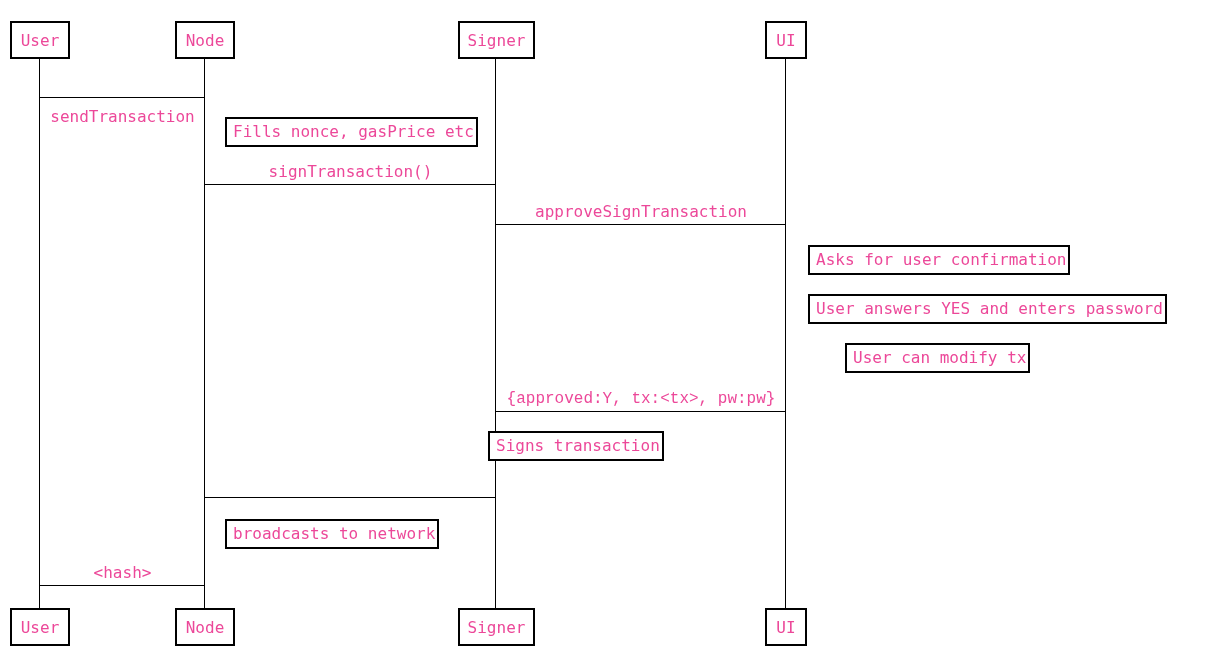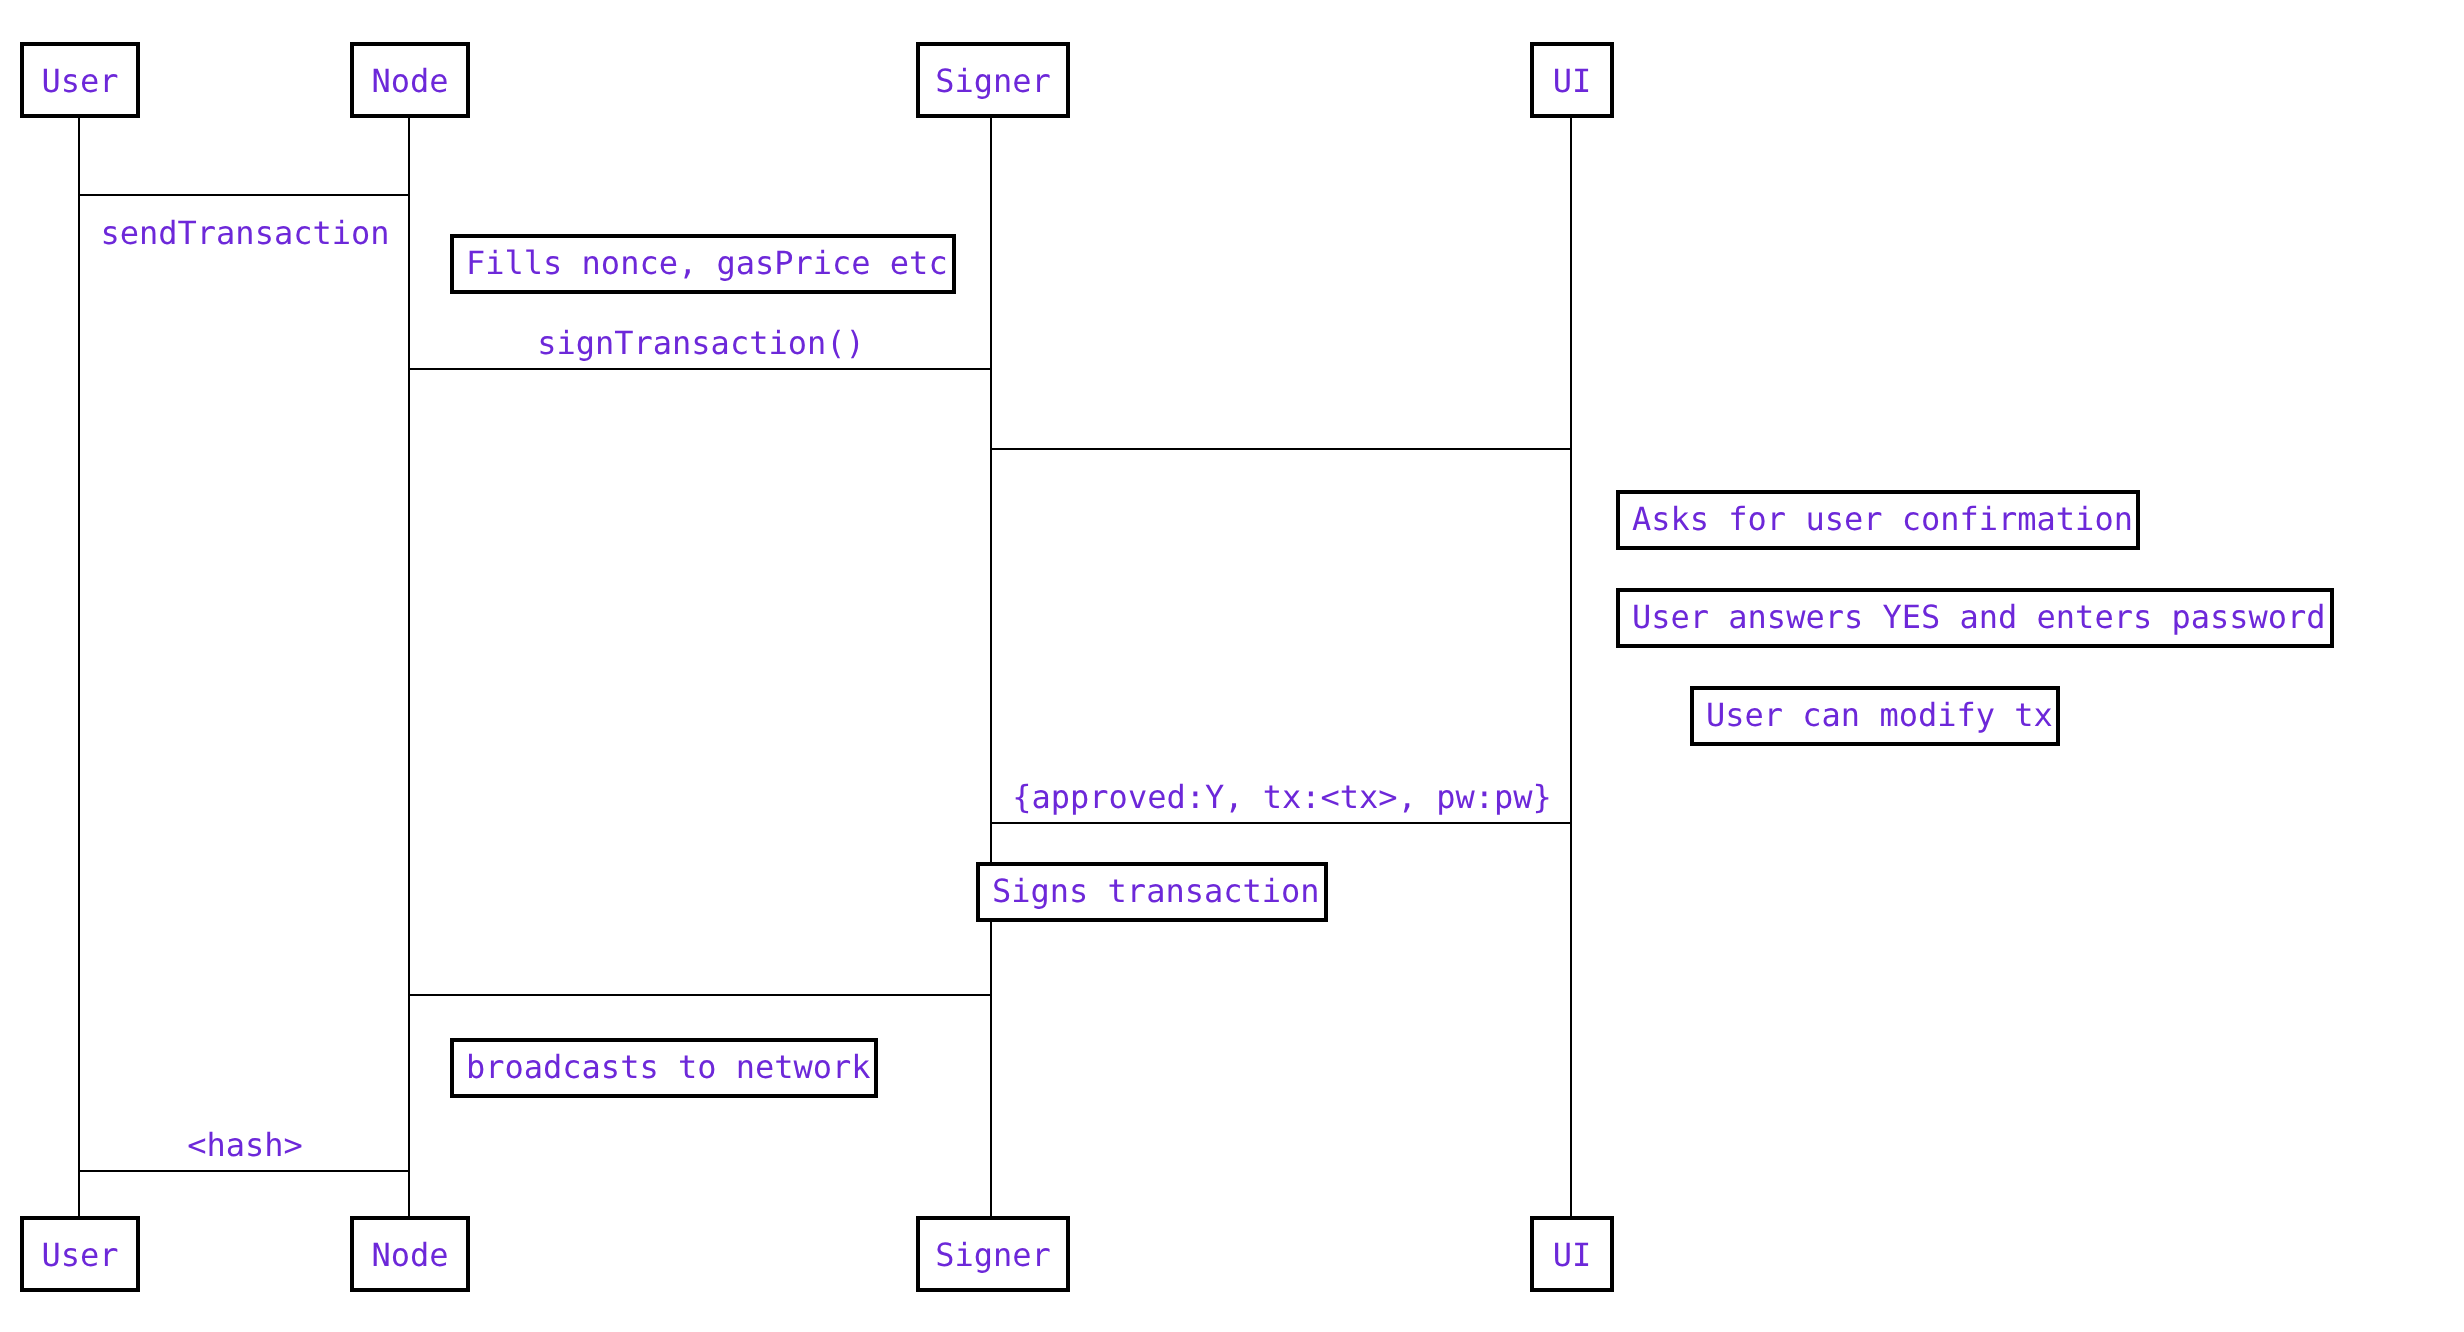--- a/index.html
+++ b/index.html
@@ -14,7 +14,7 @@
     background: #ffffff;
     font-family: "DejaVu Sans Mono", "Liberation Mono", monospace;
     font-size: 16px;
-    color: #6d28d9;
+    color: #ec4899;
     overflow: hidden;
   }
   .actor {

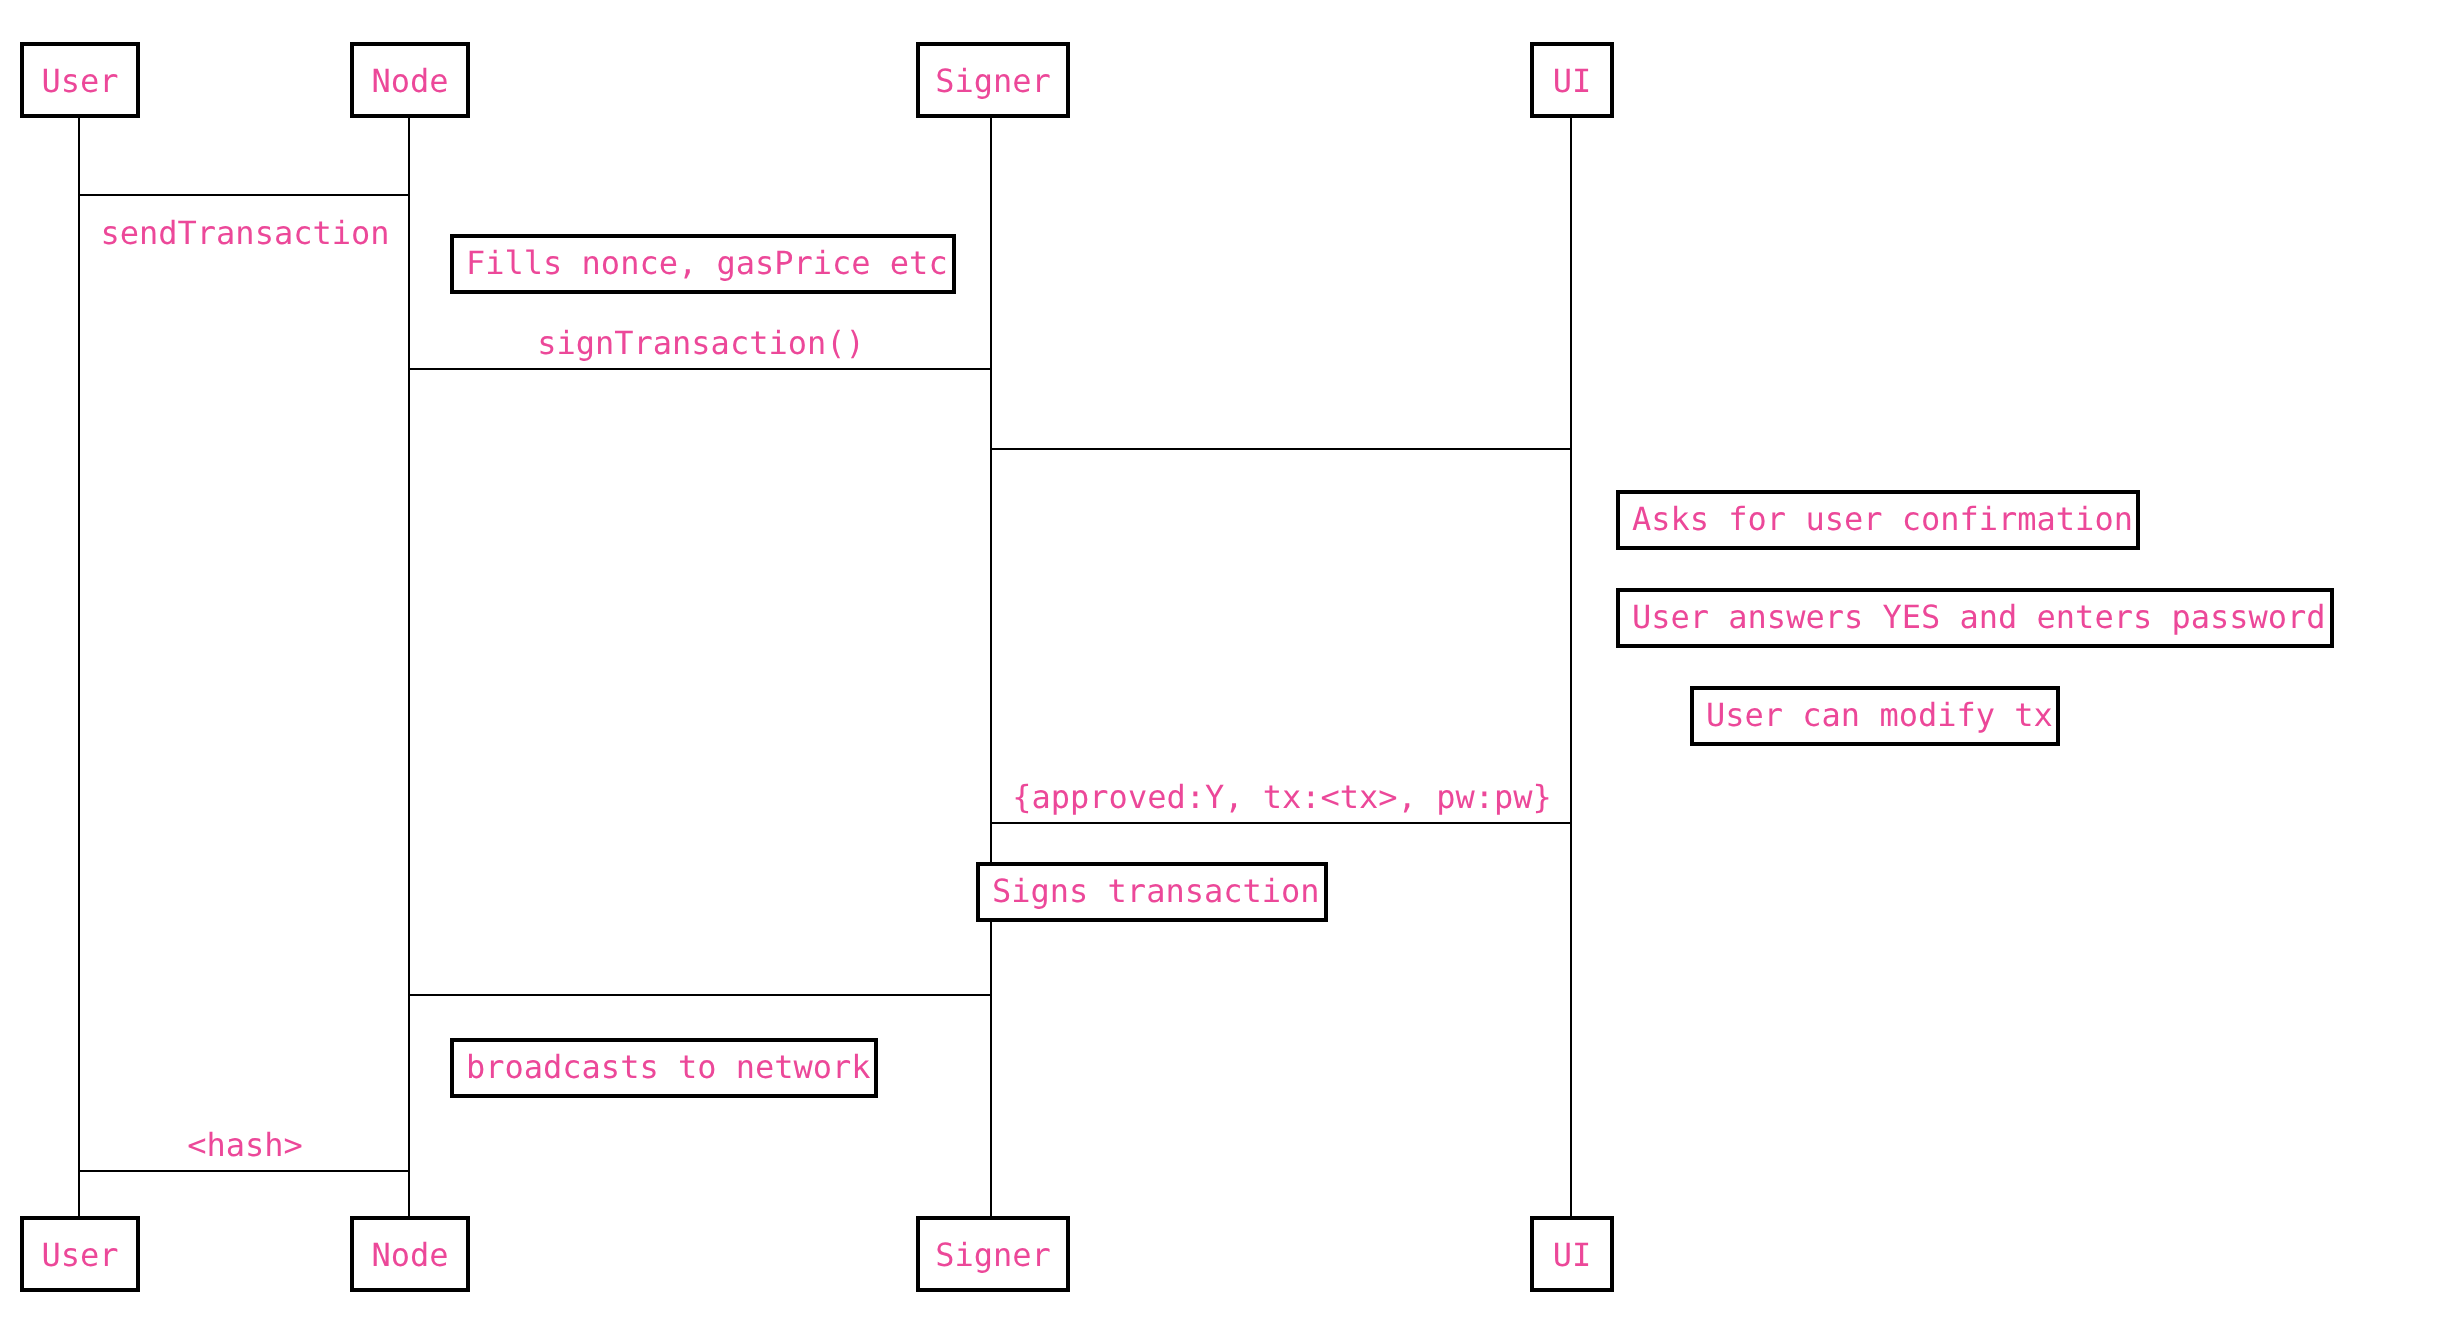--- a/index.html
+++ b/index.html
@@ -84,6 +84,7 @@
   <div class="msg-label" style="left:205px; top:162px; width:291px;">signTransaction()</div>
   <div class="msg-line" style="left:205px; top:184px; width:291px;"></div>
 
+  <div class="msg-label" style="left:496px; top:202px; width:290px;">approveSignTransaction</div>
   <div class="msg-line" style="left:496px; top:224px; width:290px;"></div>
 
   <div class="note" style="left:808px; top:294px;">User answers YES and enters password</div>

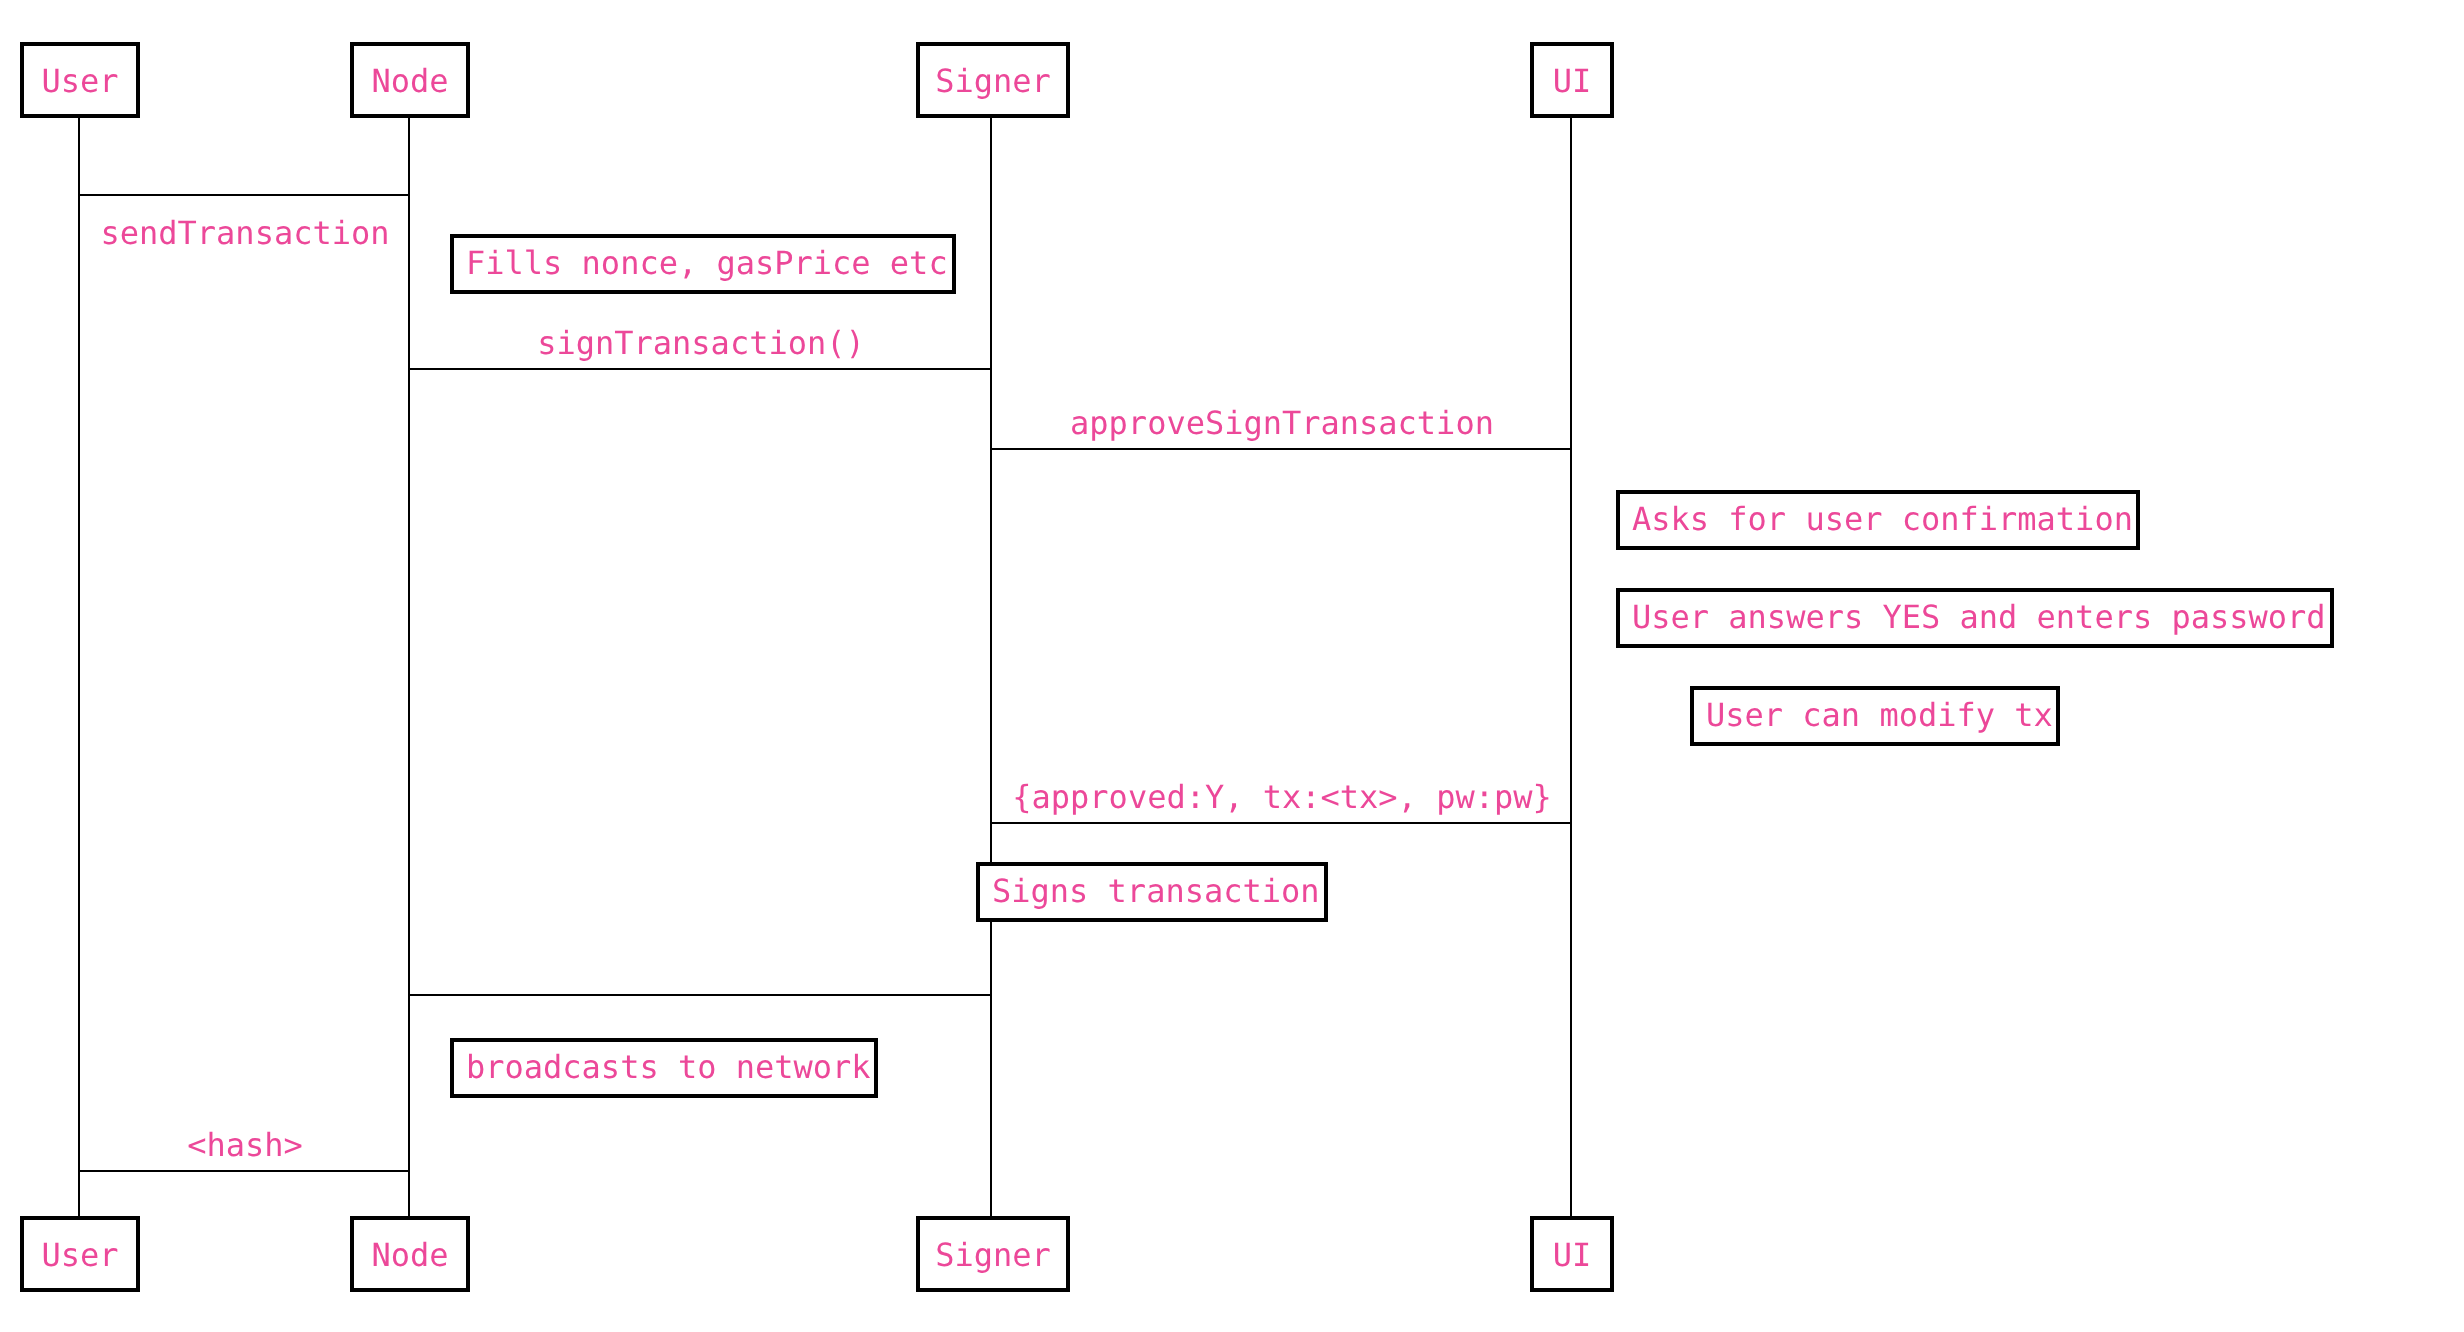--- a/index.html
+++ b/index.html
@@ -91,7 +91,7 @@
   <div class="note" style="left:808px; top:245px;">Asks for user confirmation</div>
   <div class="note" style="left:845px; top:343px;">User can modify tx</div>
 
-  <div class="msg-label" style="left:496px; top:389px; width:290px;">{approved:Y, tx:&lt;tx&gt;, pw:pw}</div>
+  <div class="msg-label" style="left:496px; top:389px; width:290px;font-family:Liberation Mono, monospace;">{approved:Y, tx:&lt;tx&gt;, pw:pw}</div>
   <div class="msg-line" style="left:496px; top:411px; width:290px;"></div>
 
   <div class="note" style="left:488px; top:431px;">Signs transaction</div>

